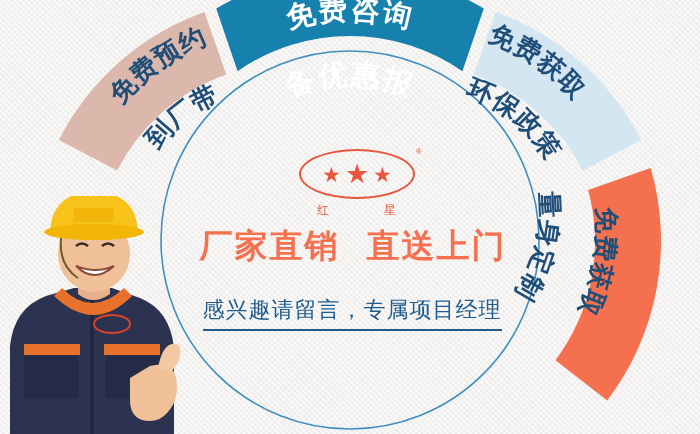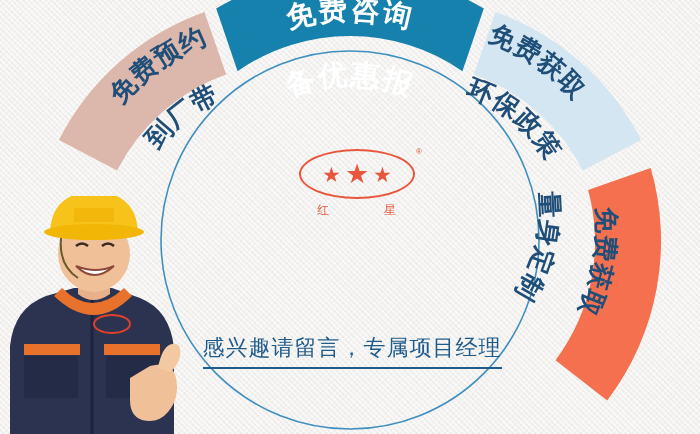--- a/index.html
+++ b/index.html
@@ -142,6 +142,7 @@
     </div>
   </div>
 
+  <div id="headline">厂家直销  直送上门</div>
 
   <div id="subtext">
     <div><span class="line">感兴趣请留言，专属项目经理</span></div>

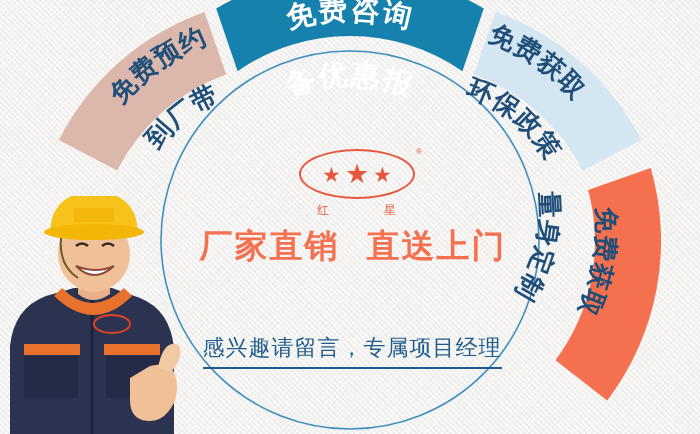--- a/index.html
+++ b/index.html
@@ -44,7 +44,7 @@
     font-family:"DejaVu Sans","Liberation Sans",sans-serif;
   }
   #subtext{
-    position:absolute;left:178px;top:292px;width:348px;text-align:center;margin-top:38px;
+    position:absolute;left:178px;top:292px;width:348px;text-align:center;
   }
   #subtext .line{
     color:#1f5c8b;font-size:22px;letter-spacing:1px;line-height:36px;

